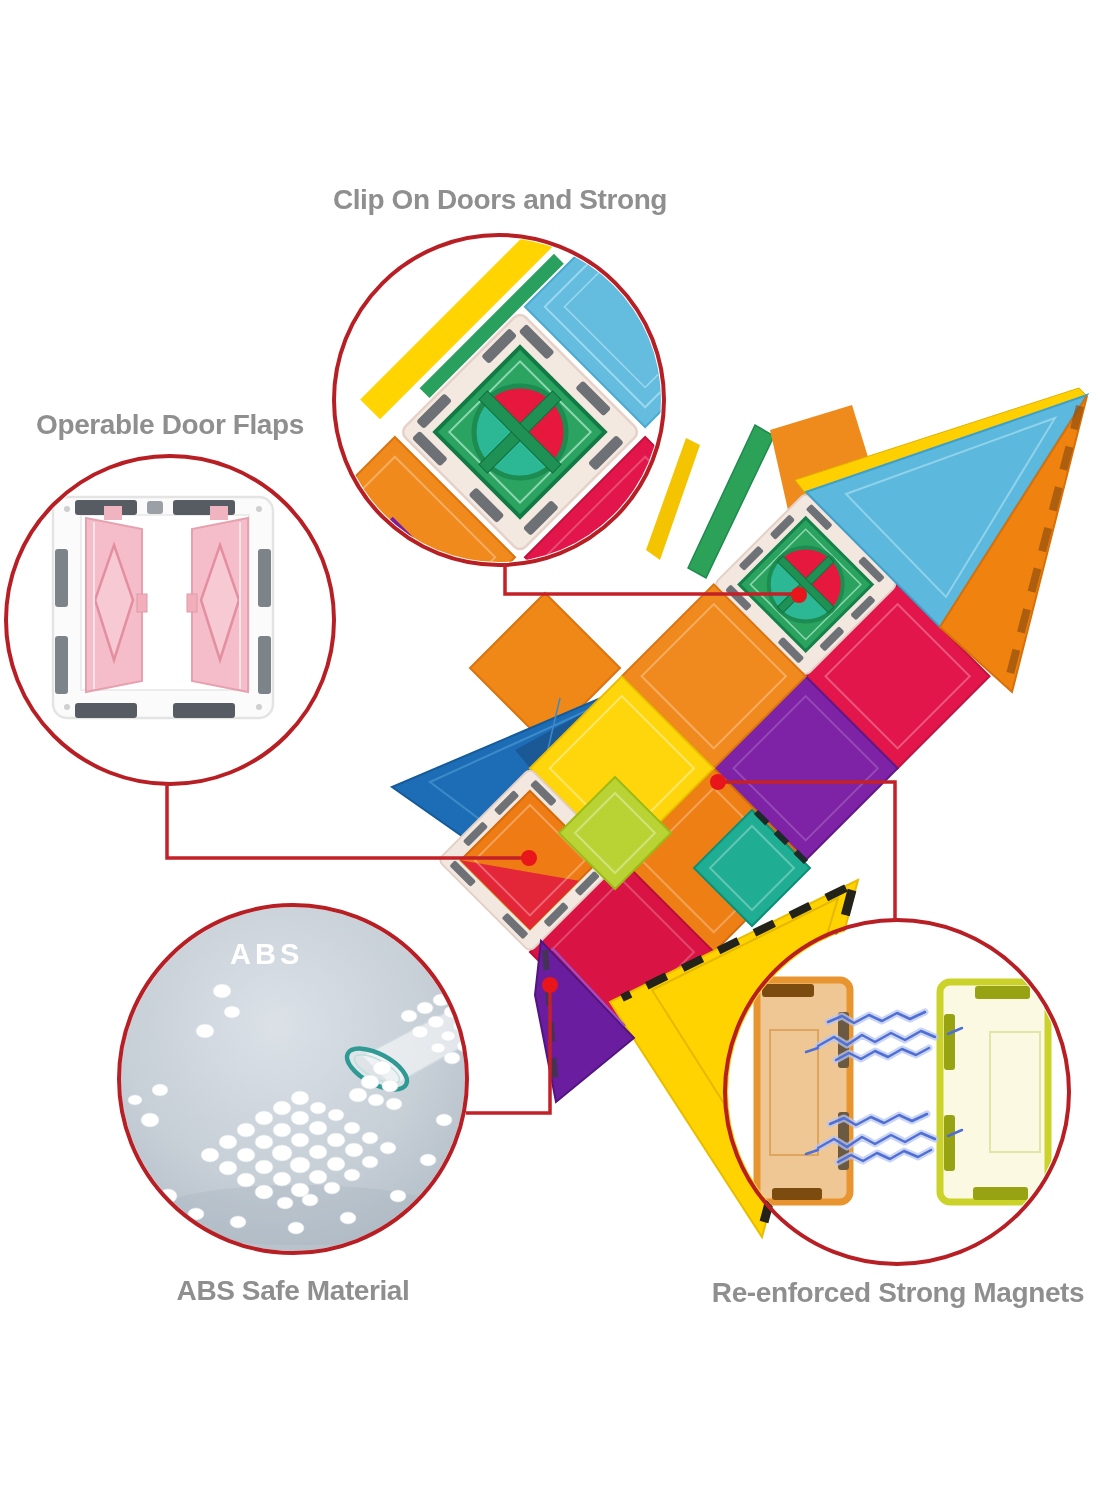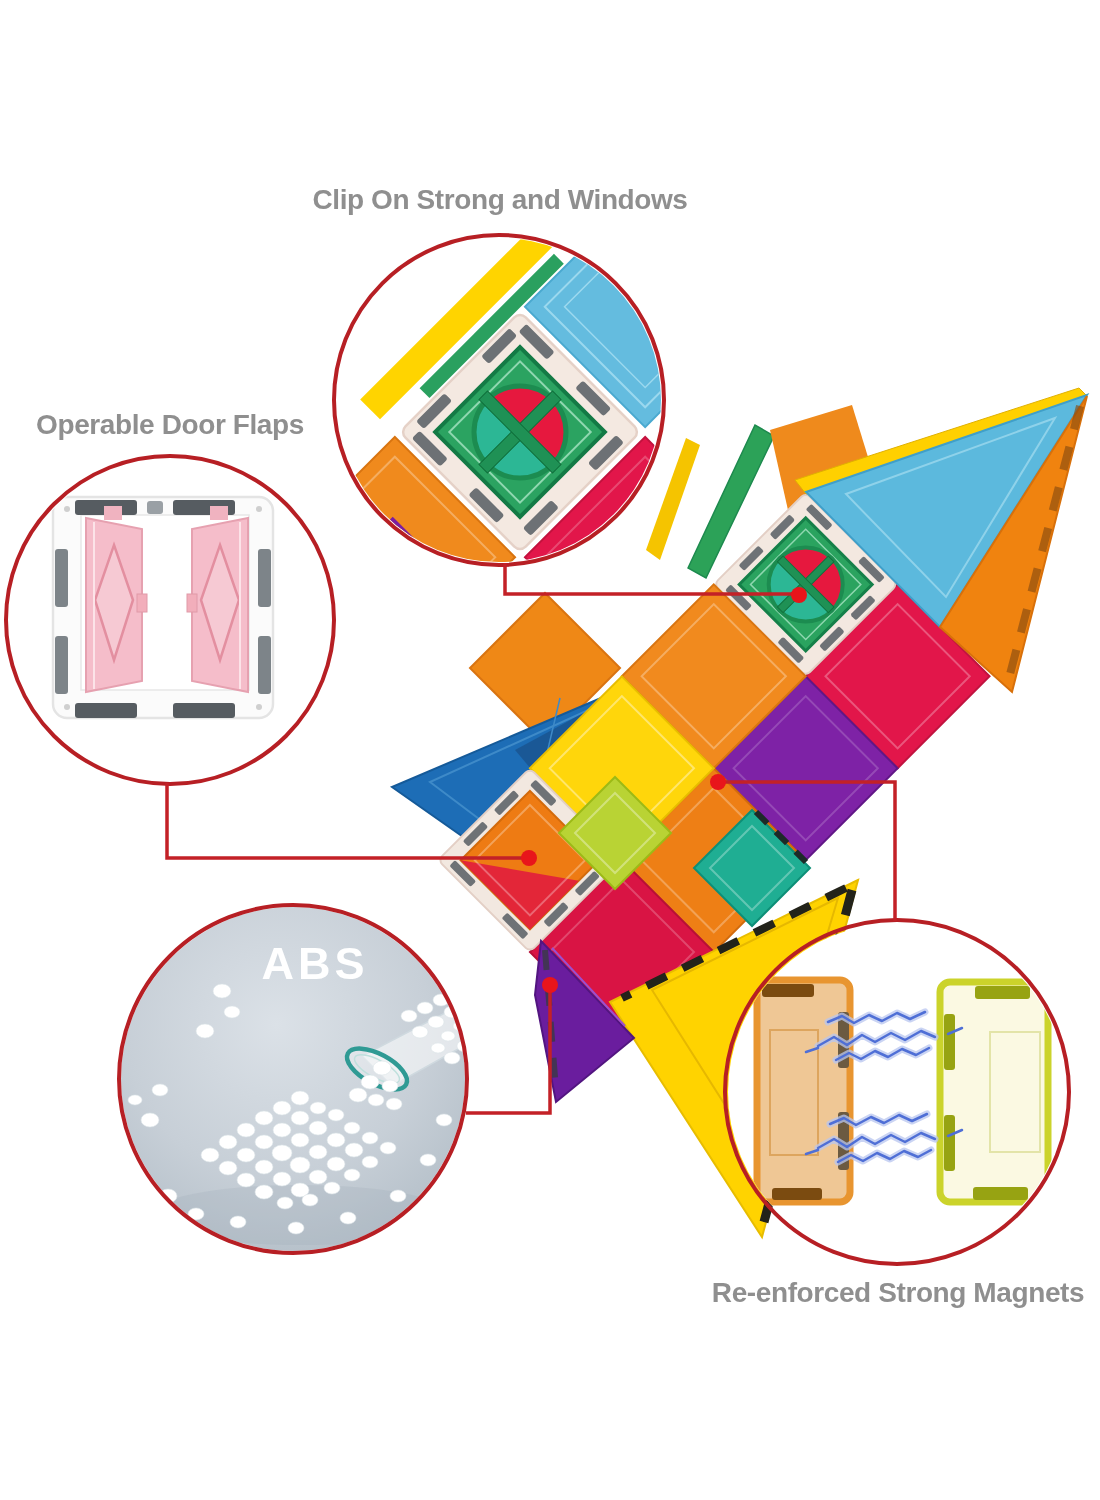--- a/index.html
+++ b/index.html
@@ -369,7 +369,7 @@
   </g>
 </svg>
 
-<div class="label" style="left:150px;top:183px;width:700px;">Clip On Strong and Windows</div>
+<div class="label" style="left:150px;top:183px;width:700px;">Clip On Doors and Strong</div>
 <div class="label" style="left:0px;top:408px;width:340px;text-align:center;">Operable Door Flaps</div>
 <div class="label" style="left:673px;top:1276px;width:450px;">Re-enforced Strong Magnets</div>
 <div class="abs-badge" style="left:230px;top:938px;width:170px;">ABS</div>

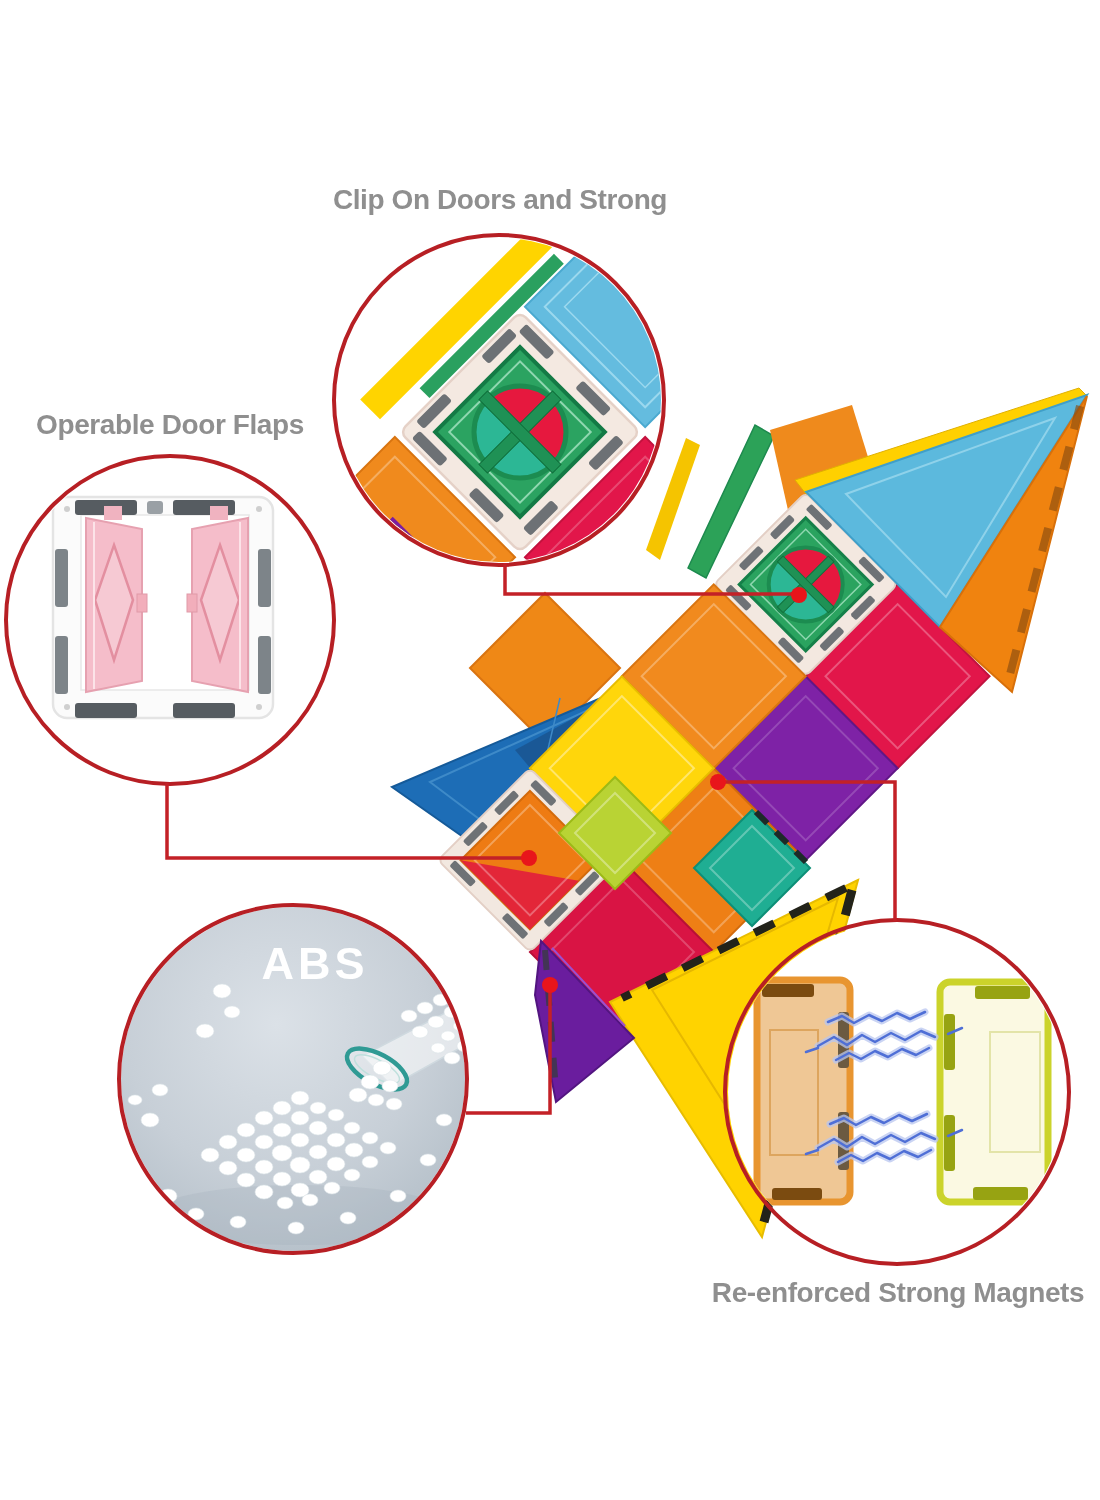--- a/index.html
+++ b/index.html
@@ -14,7 +14,7 @@
   }
   .abs-badge{
     position:absolute;color:var(--abs-text,#ffffff);font-weight:bold;
-    font-size:45px;letter-spacing:4px;text-align:center;
+    font-size:29px;letter-spacing:4px;
   }
   .ring{fill:none;stroke:var(--ring,#b71f24);stroke-width:4;}
   .connector{fill:none;stroke:var(--connector,#c32127);stroke-width:3.5;}

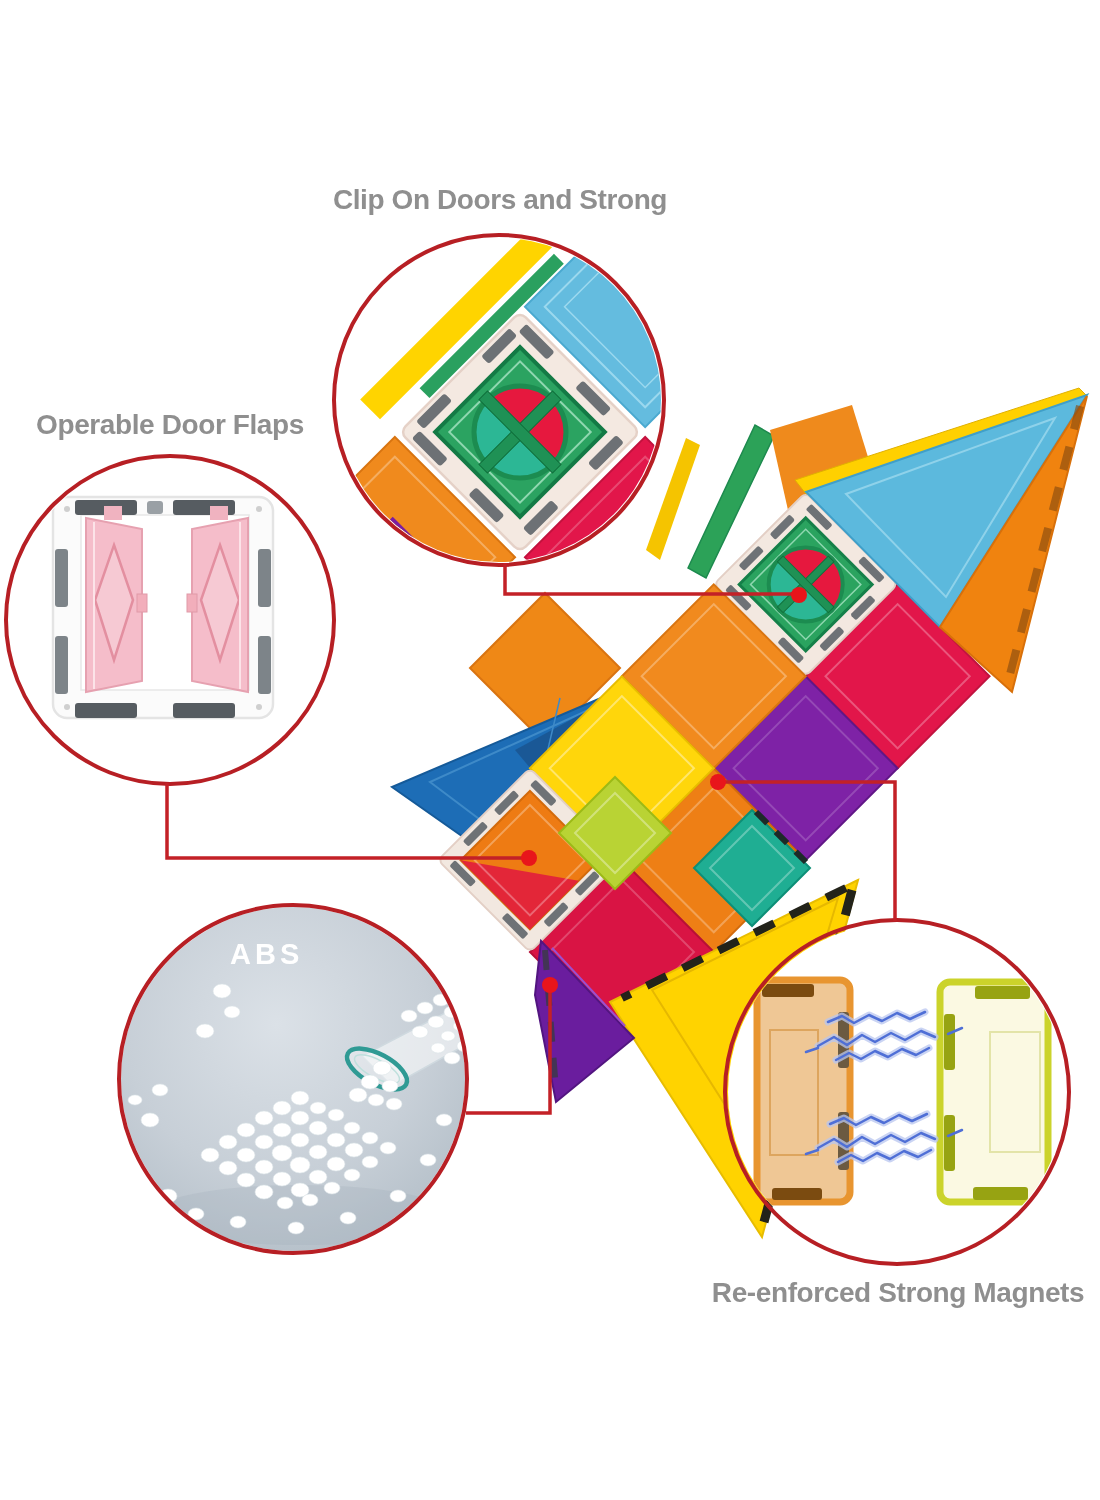--- a/index.html
+++ b/index.html
@@ -371,6 +371,7 @@
 
 <div class="label" style="left:150px;top:183px;width:700px;">Clip On Doors and Strong</div>
 <div class="label" style="left:0px;top:408px;width:340px;text-align:center;">Operable Door Flaps</div>
+<div class="label" style="left:93px;top:1274px;width:400px;">ABS Safe Material</div>
 <div class="label" style="left:673px;top:1276px;width:450px;">Re-enforced Strong Magnets</div>
 <div class="abs-badge" style="left:230px;top:938px;width:170px;">ABS</div>
 

